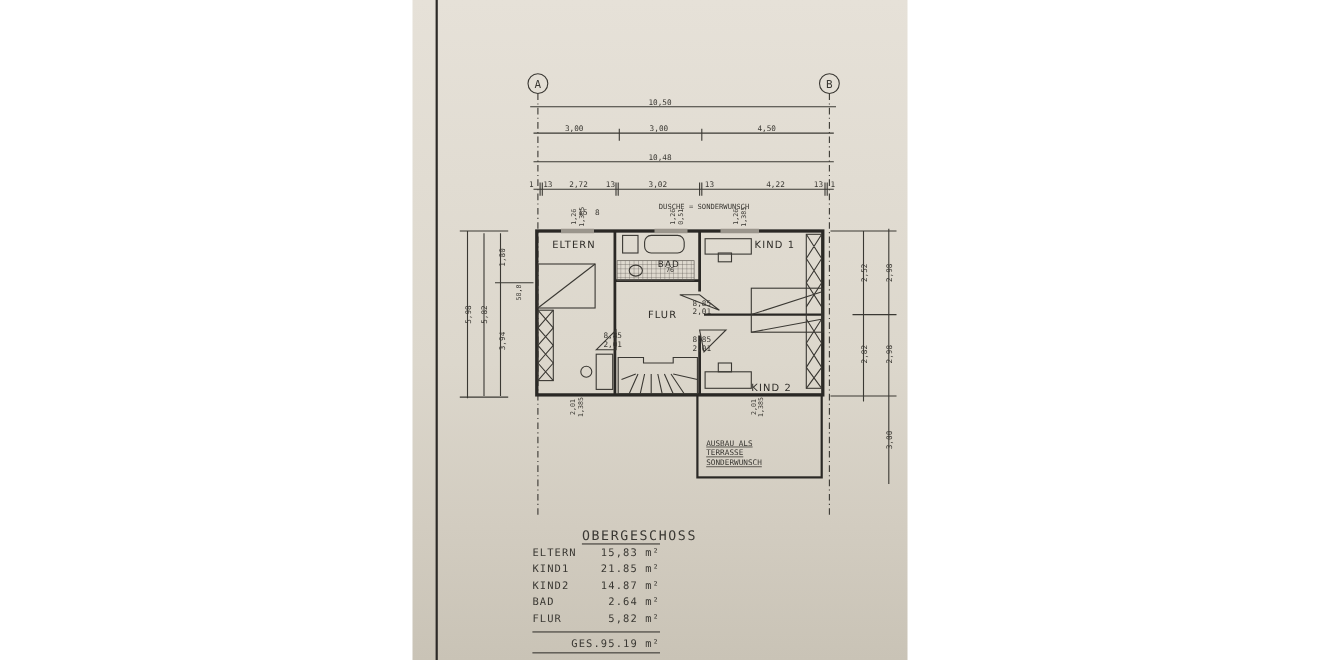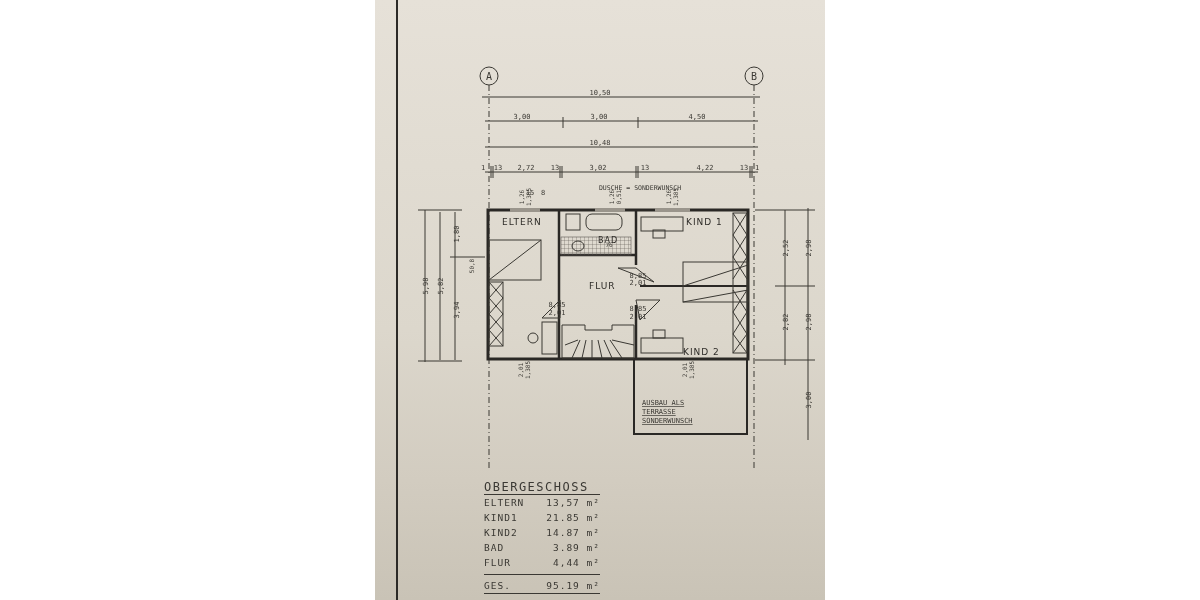--- a/index.html
+++ b/index.html
@@ -11,7 +11,7 @@
   .t{font-family:"DejaVu Sans Mono",monospace;fill:#3a3833;}
   .lbl{font-family:"DejaVu Sans",sans-serif;fill:#2e2c28;letter-spacing:1px;}
   .table{position:absolute;left:484px;top:480px;width:116px;font-family:"DejaVu Sans Mono",monospace;color:#3a3833;}
-  .table .title{font-size:12px;letter-spacing:1.5px;border-bottom:1px solid #3a3833;padding-bottom:0;line-height:14px;}
+  .table .title{font-size:12px;letter-spacing:1.5px;border-bottom:1px solid #3a3833;padding-bottom:0;line-height:14px;margin-left:45px;}
   .row{display:flex;justify-content:space-between;font-size:9.5px;line-height:15px;letter-spacing:1px;}
   .sum{border-top:1px solid #3a3833;margin-top:4px;padding-top:3px;border-bottom:1px solid #3a3833;}
 </style>

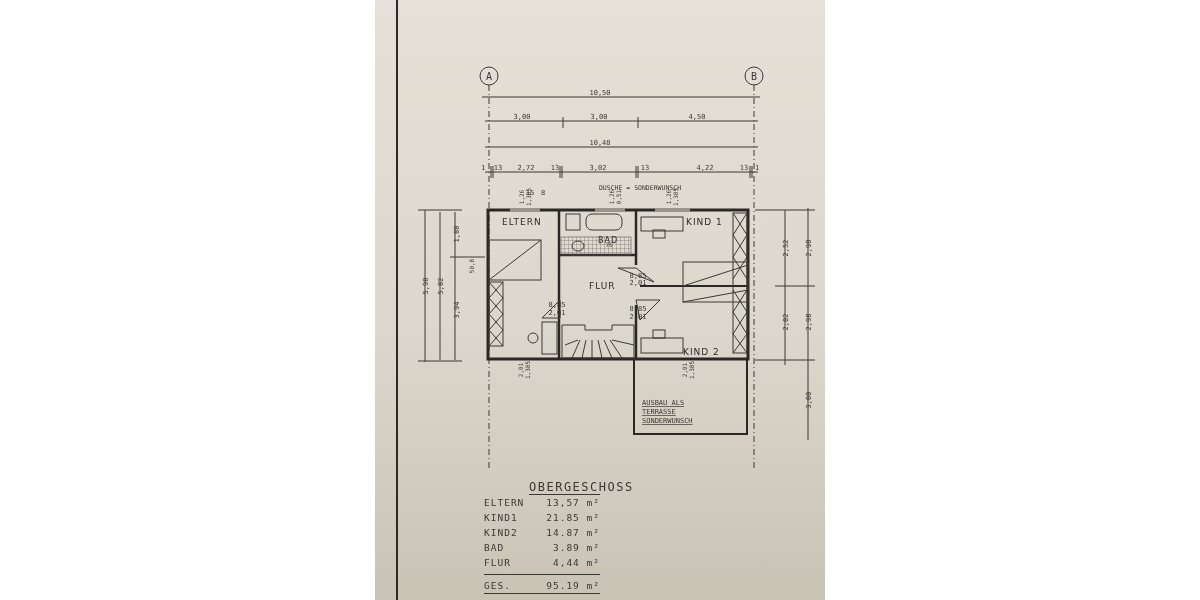--- a/index.html
+++ b/index.html
@@ -182,7 +182,7 @@
   <div class="title">OBERGESCHOSS</div>
   <div class="row">
       <span>ELTERN</span>
-      <span class="v">13,57 m²</span>
+      <span class="v">15,83 m²</span>
     </div>
   <div class="row">
       <span>KIND1</span>

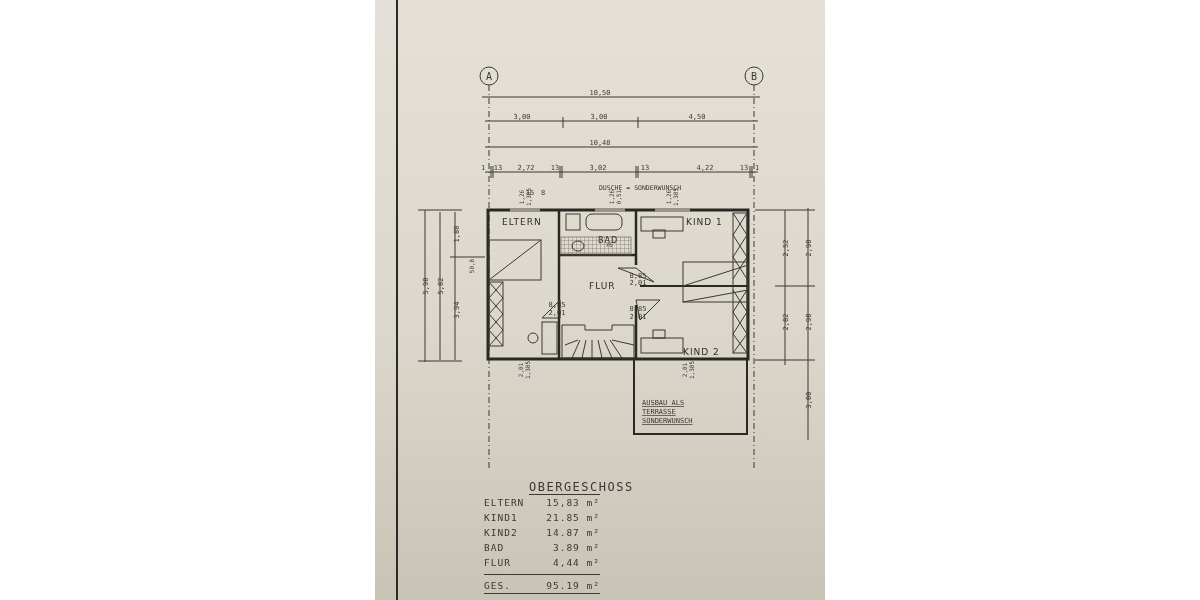--- a/index.html
+++ b/index.html
@@ -194,7 +194,7 @@
     </div>
   <div class="row">
       <span>BAD</span>
-      <span class="v">3.89 m²</span>
+      <span class="v">2.64 m²</span>
     </div>
   <div class="row">
       <span>FLUR</span>

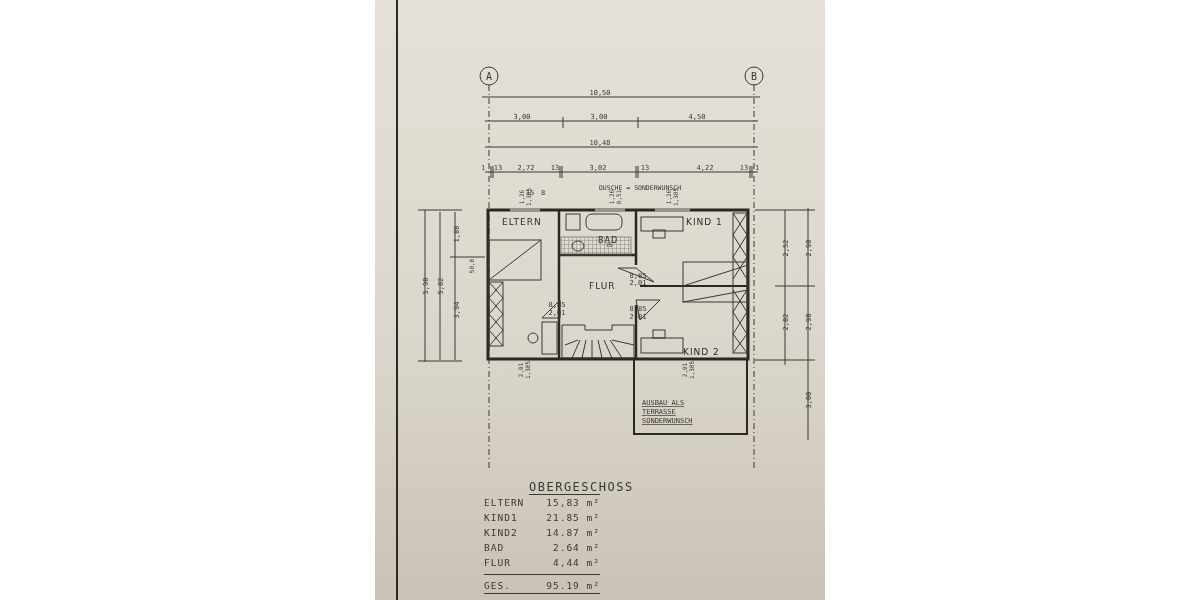--- a/index.html
+++ b/index.html
@@ -198,7 +198,7 @@
     </div>
   <div class="row">
       <span>FLUR</span>
-      <span class="v">4,44 m²</span>
+      <span class="v">5,82 m²</span>
     </div>
   <div class="row sum">
       <span>GES.</span>

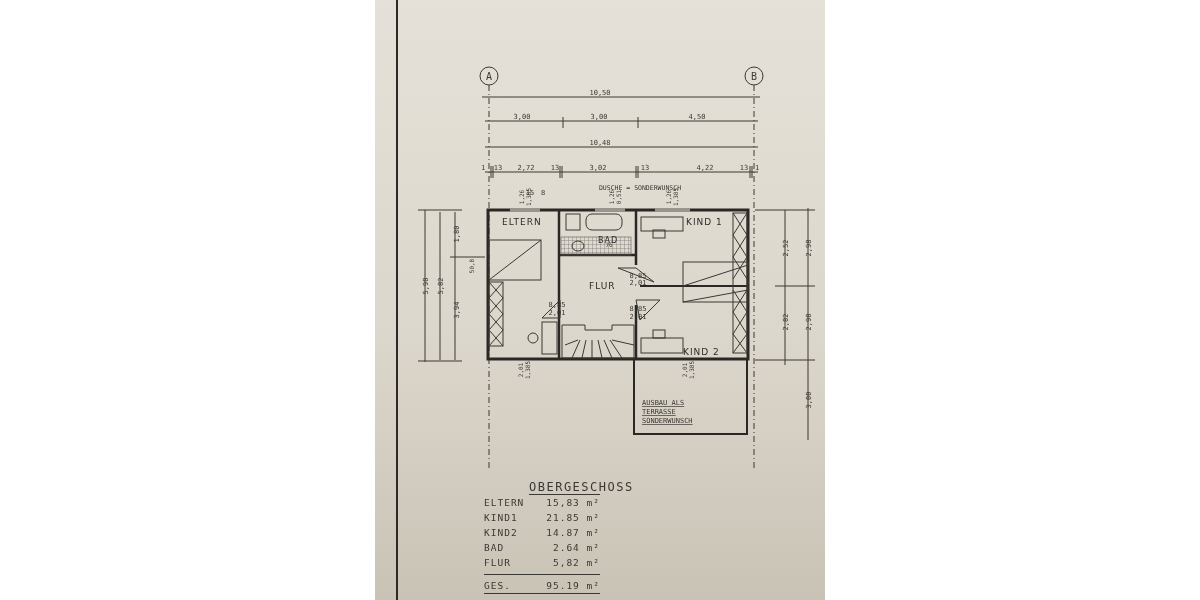--- a/index.html
+++ b/index.html
@@ -13,7 +13,7 @@
   .table{position:absolute;left:484px;top:480px;width:116px;font-family:"DejaVu Sans Mono",monospace;color:#3a3833;}
   .table .title{font-size:12px;letter-spacing:1.5px;border-bottom:1px solid #3a3833;padding-bottom:0;line-height:14px;margin-left:45px;}
   .row{display:flex;justify-content:space-between;font-size:9.5px;line-height:15px;letter-spacing:1px;}
-  .sum{border-top:1px solid #3a3833;margin-top:4px;padding-top:3px;border-bottom:1px solid #3a3833;}
+  .sum{border-top:1px solid #3a3833;margin-top:4px;padding-top:3px;border-bottom:1px solid #3a3833;justify-content:flex-end;}
 </style>
 </head>
 <body>

